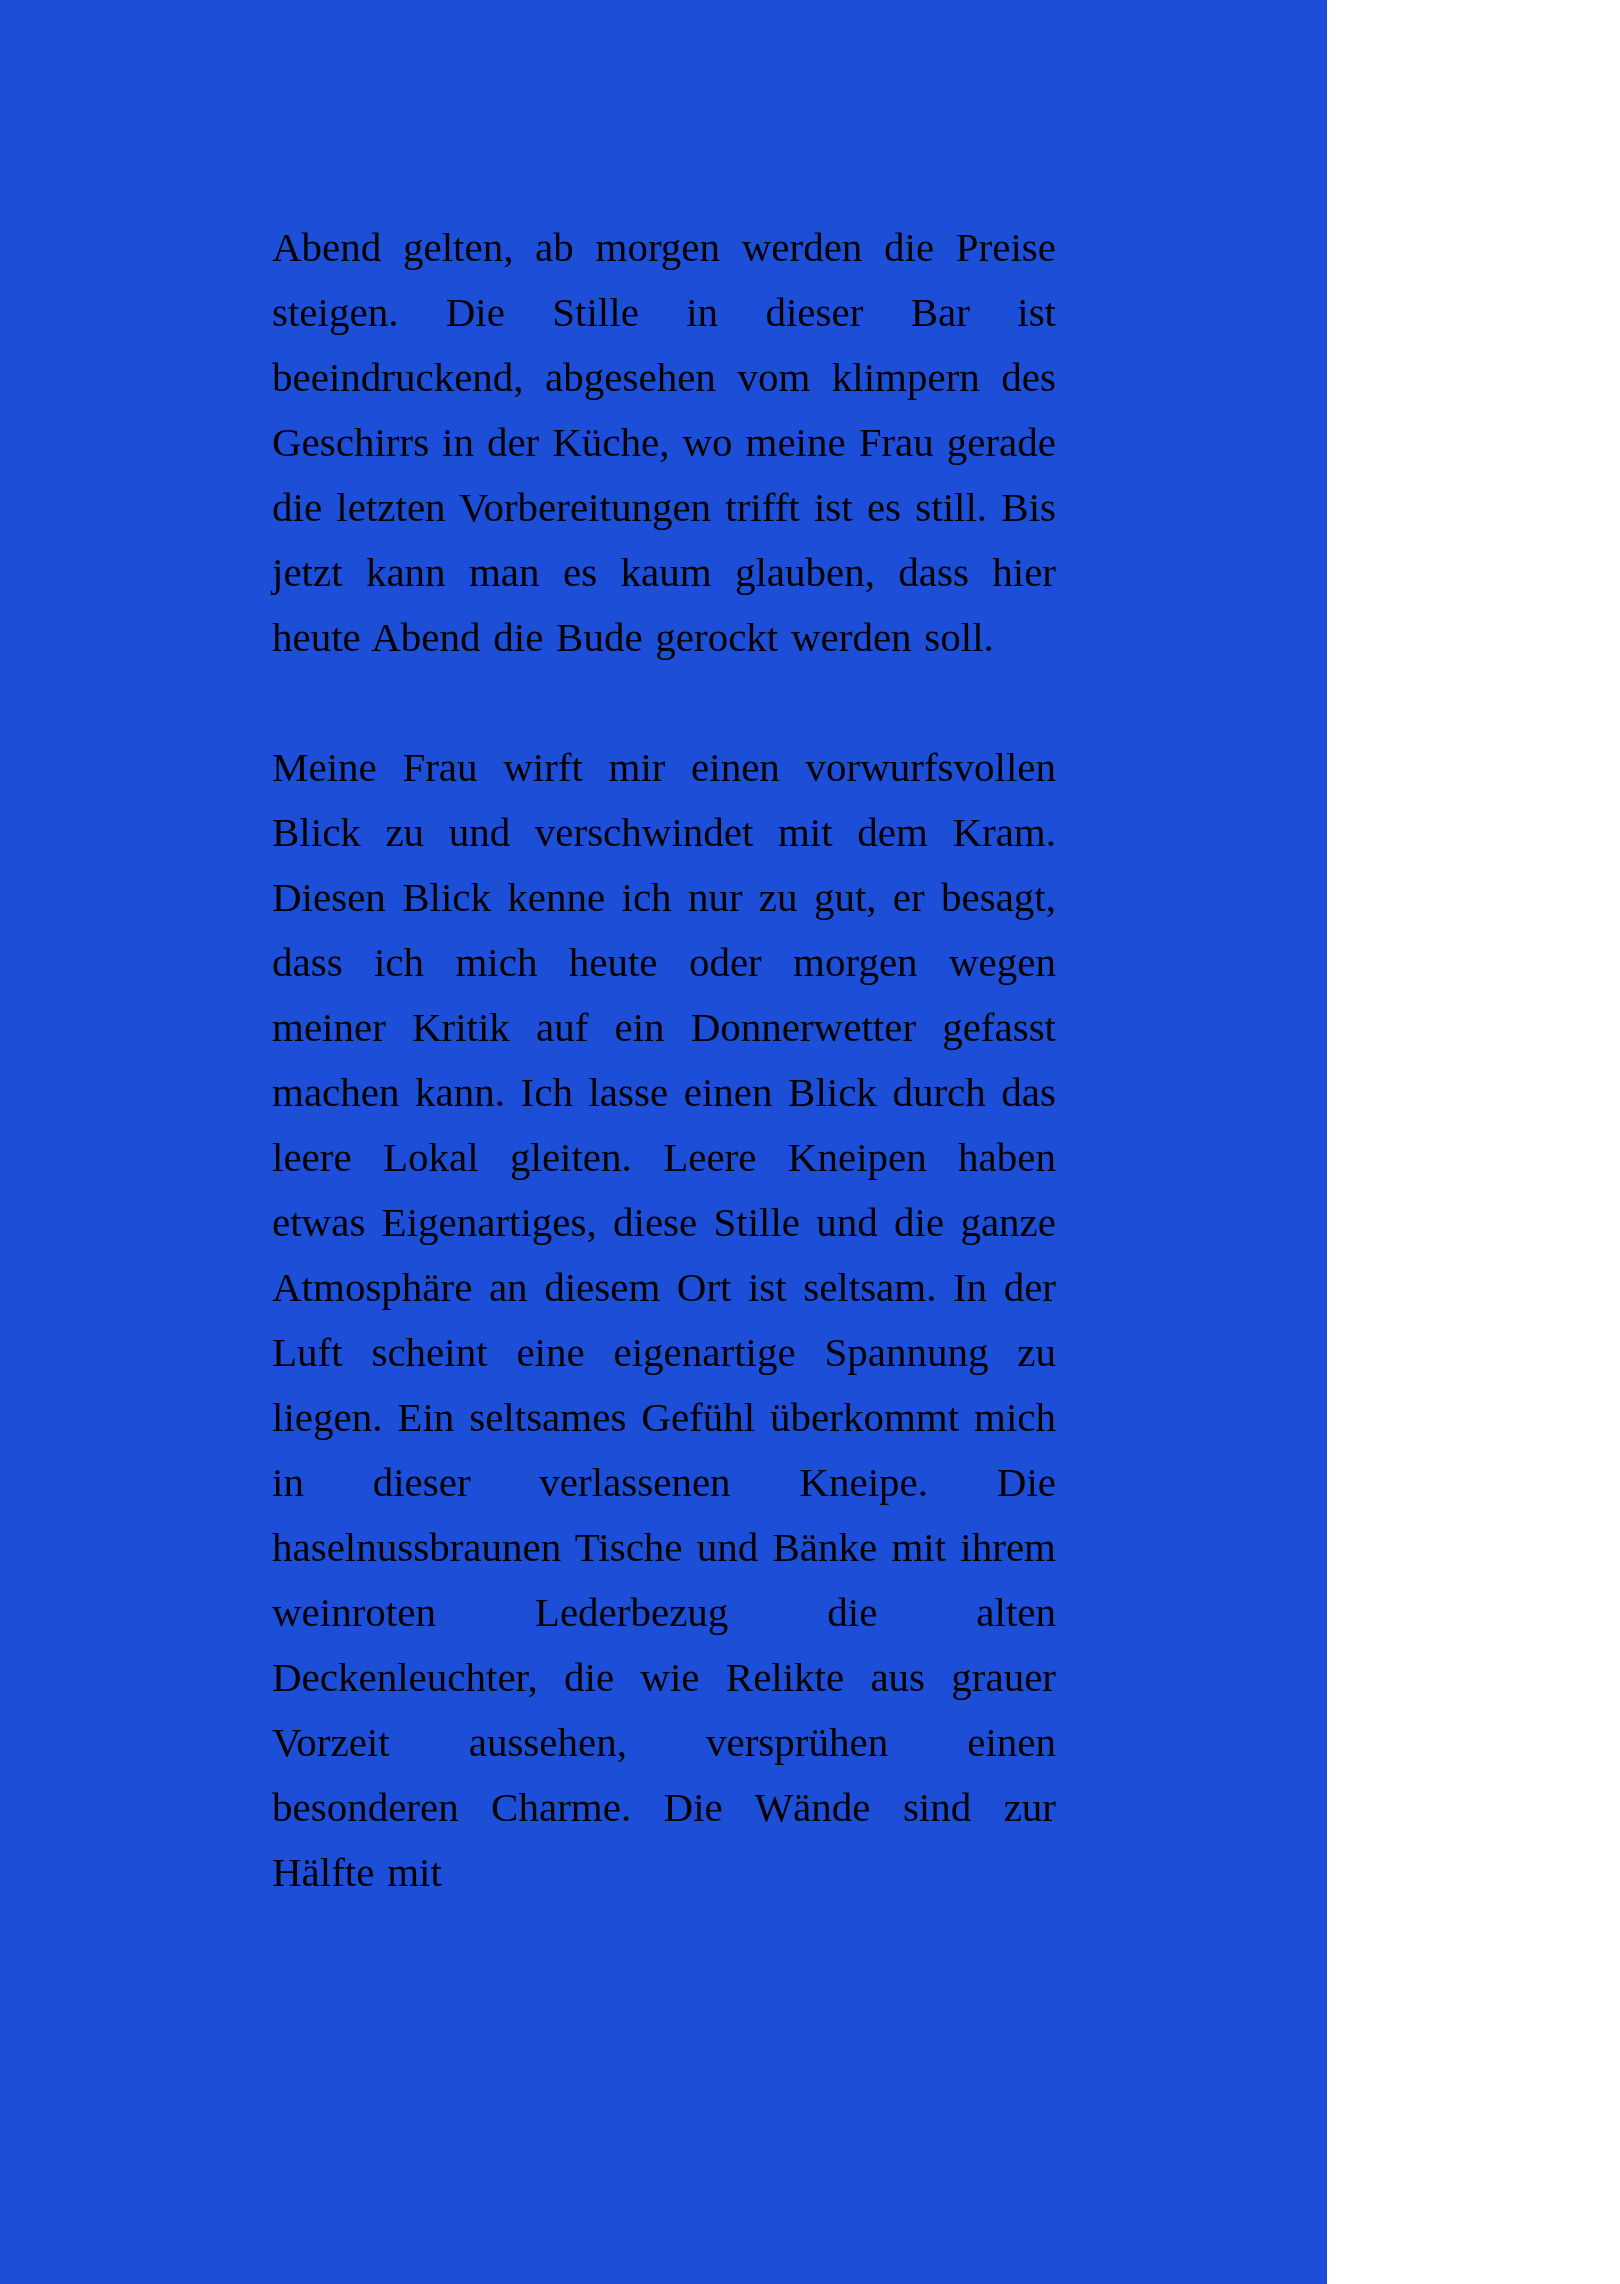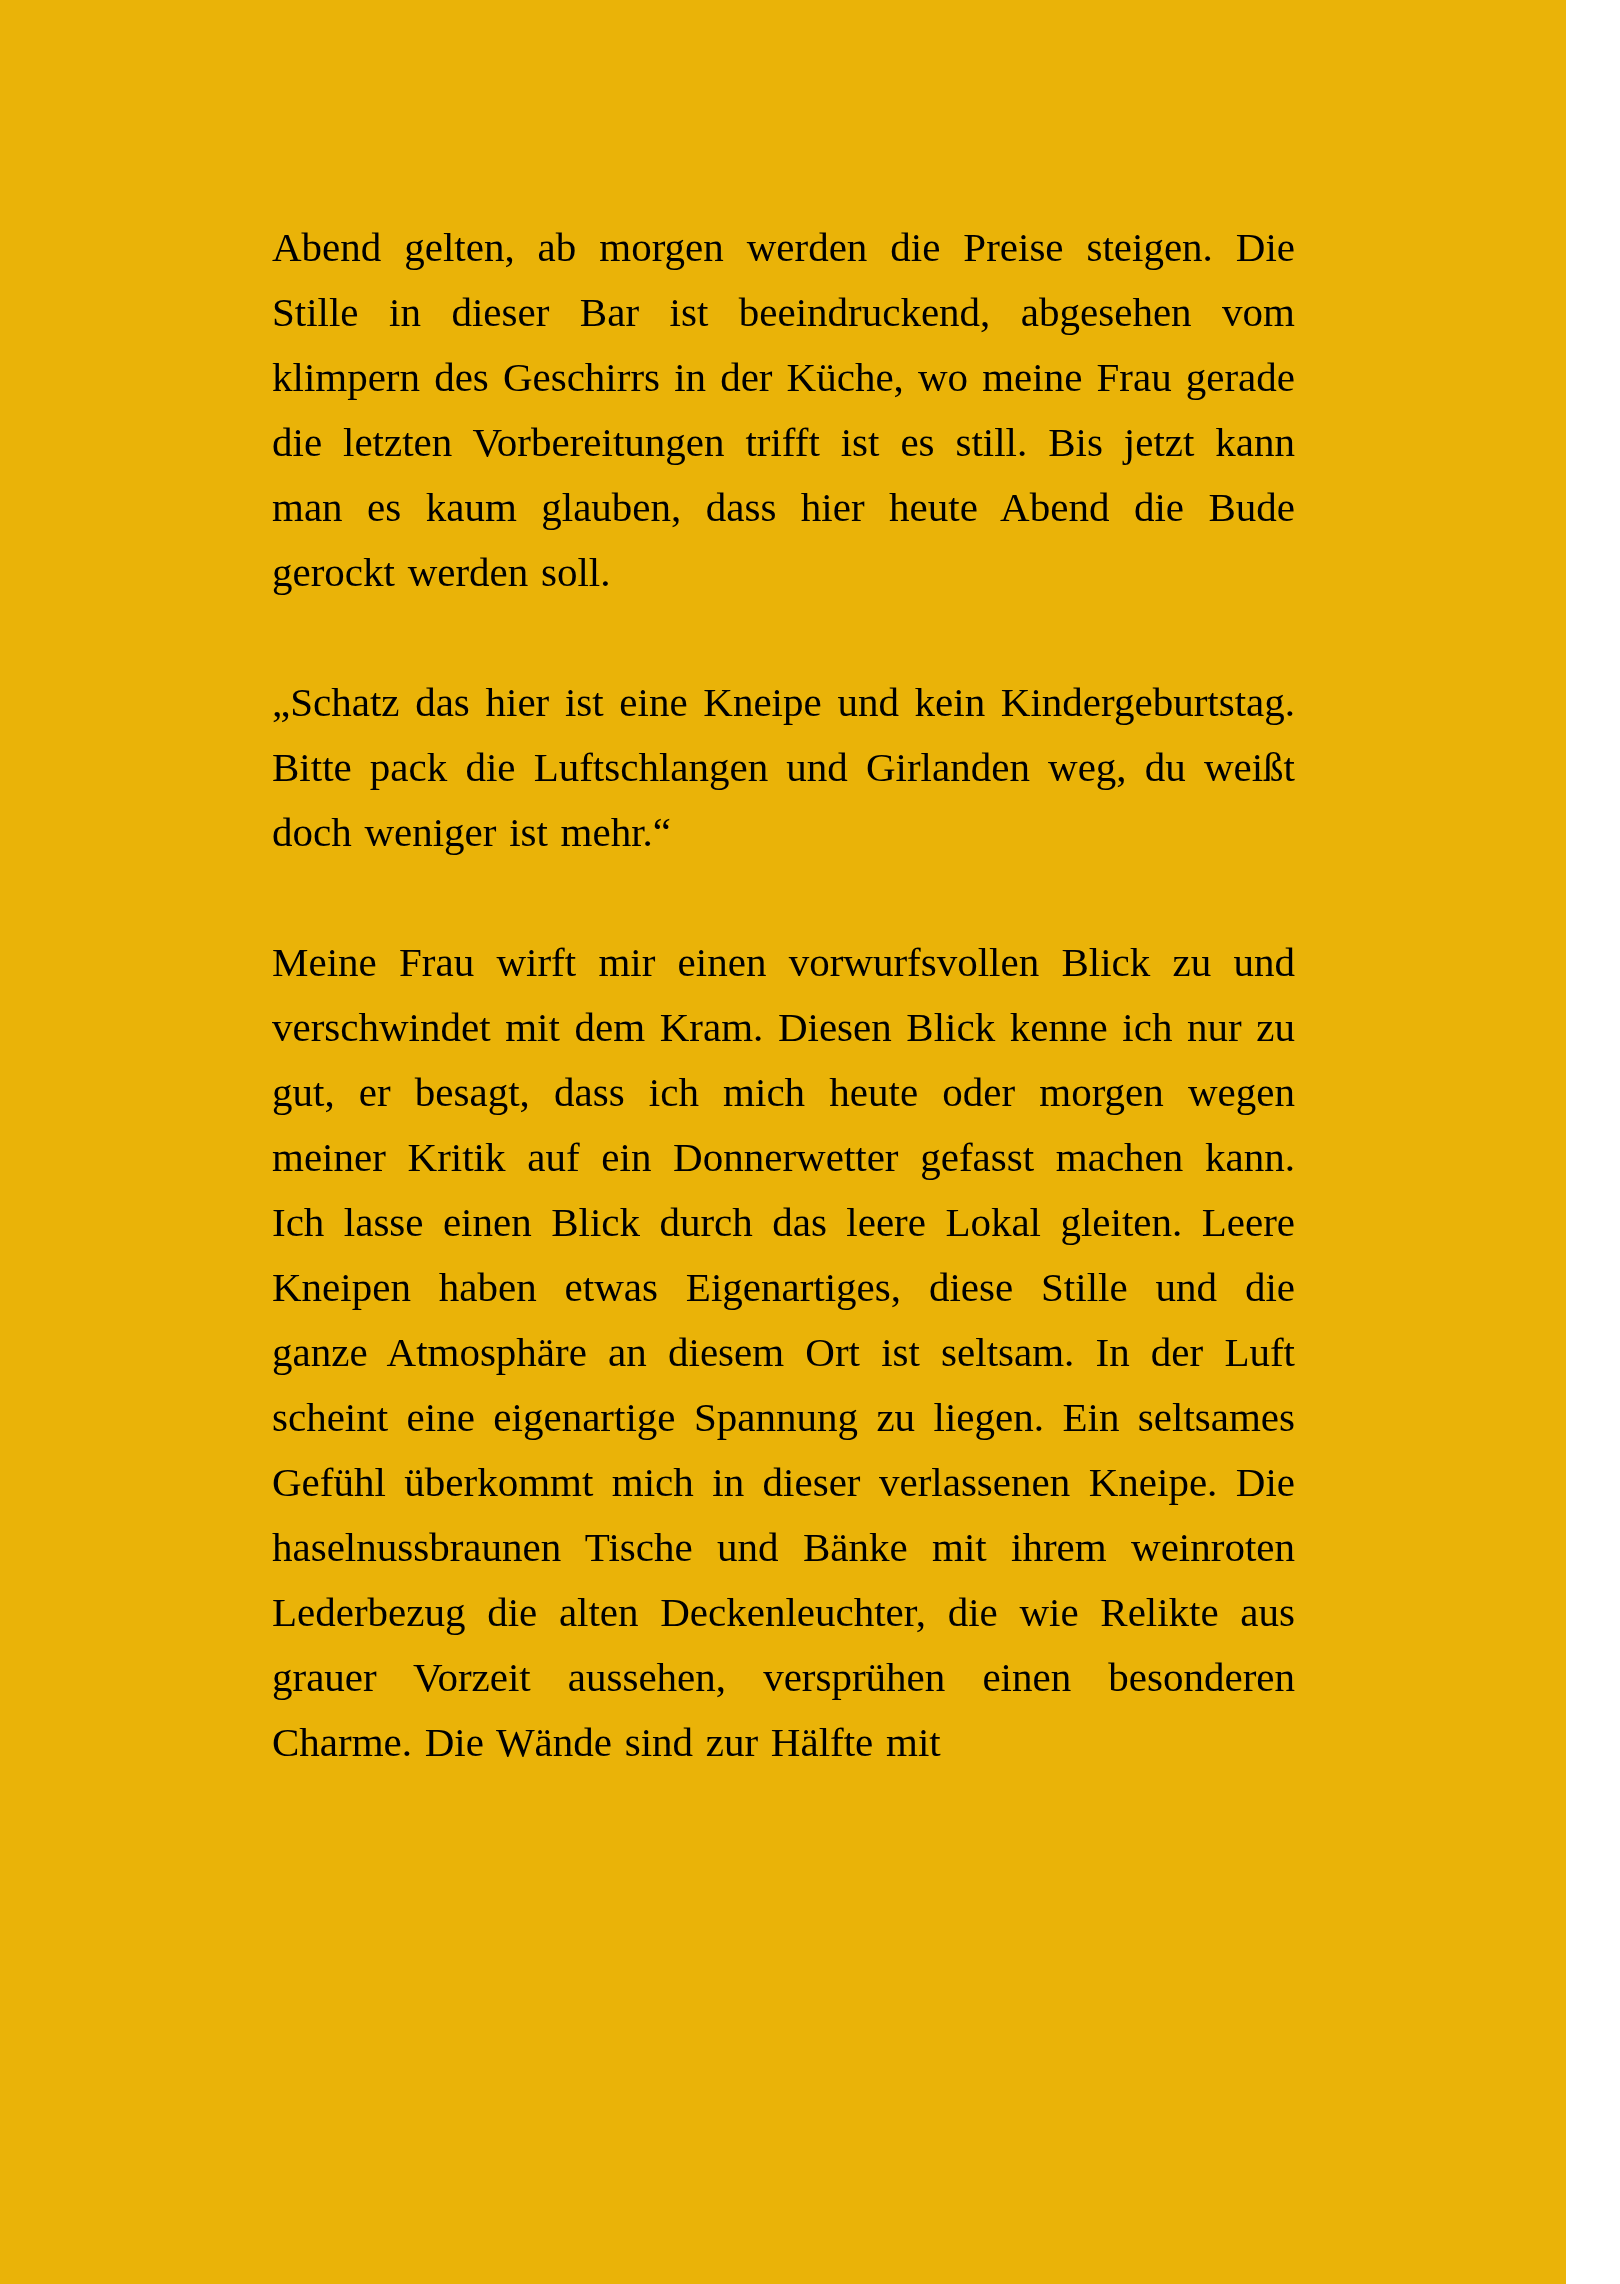--- a/index.html
+++ b/index.html
@@ -9,9 +9,9 @@
   }
   .page {
     position: relative;
-    width: 1566px;
+    width: 1327px;
     height: 2284px;
-    background: #eab308;
+    background: #1d4ed8;
     box-sizing: border-box;
     padding: 215px 271px 0 272px;
     overflow: hidden;

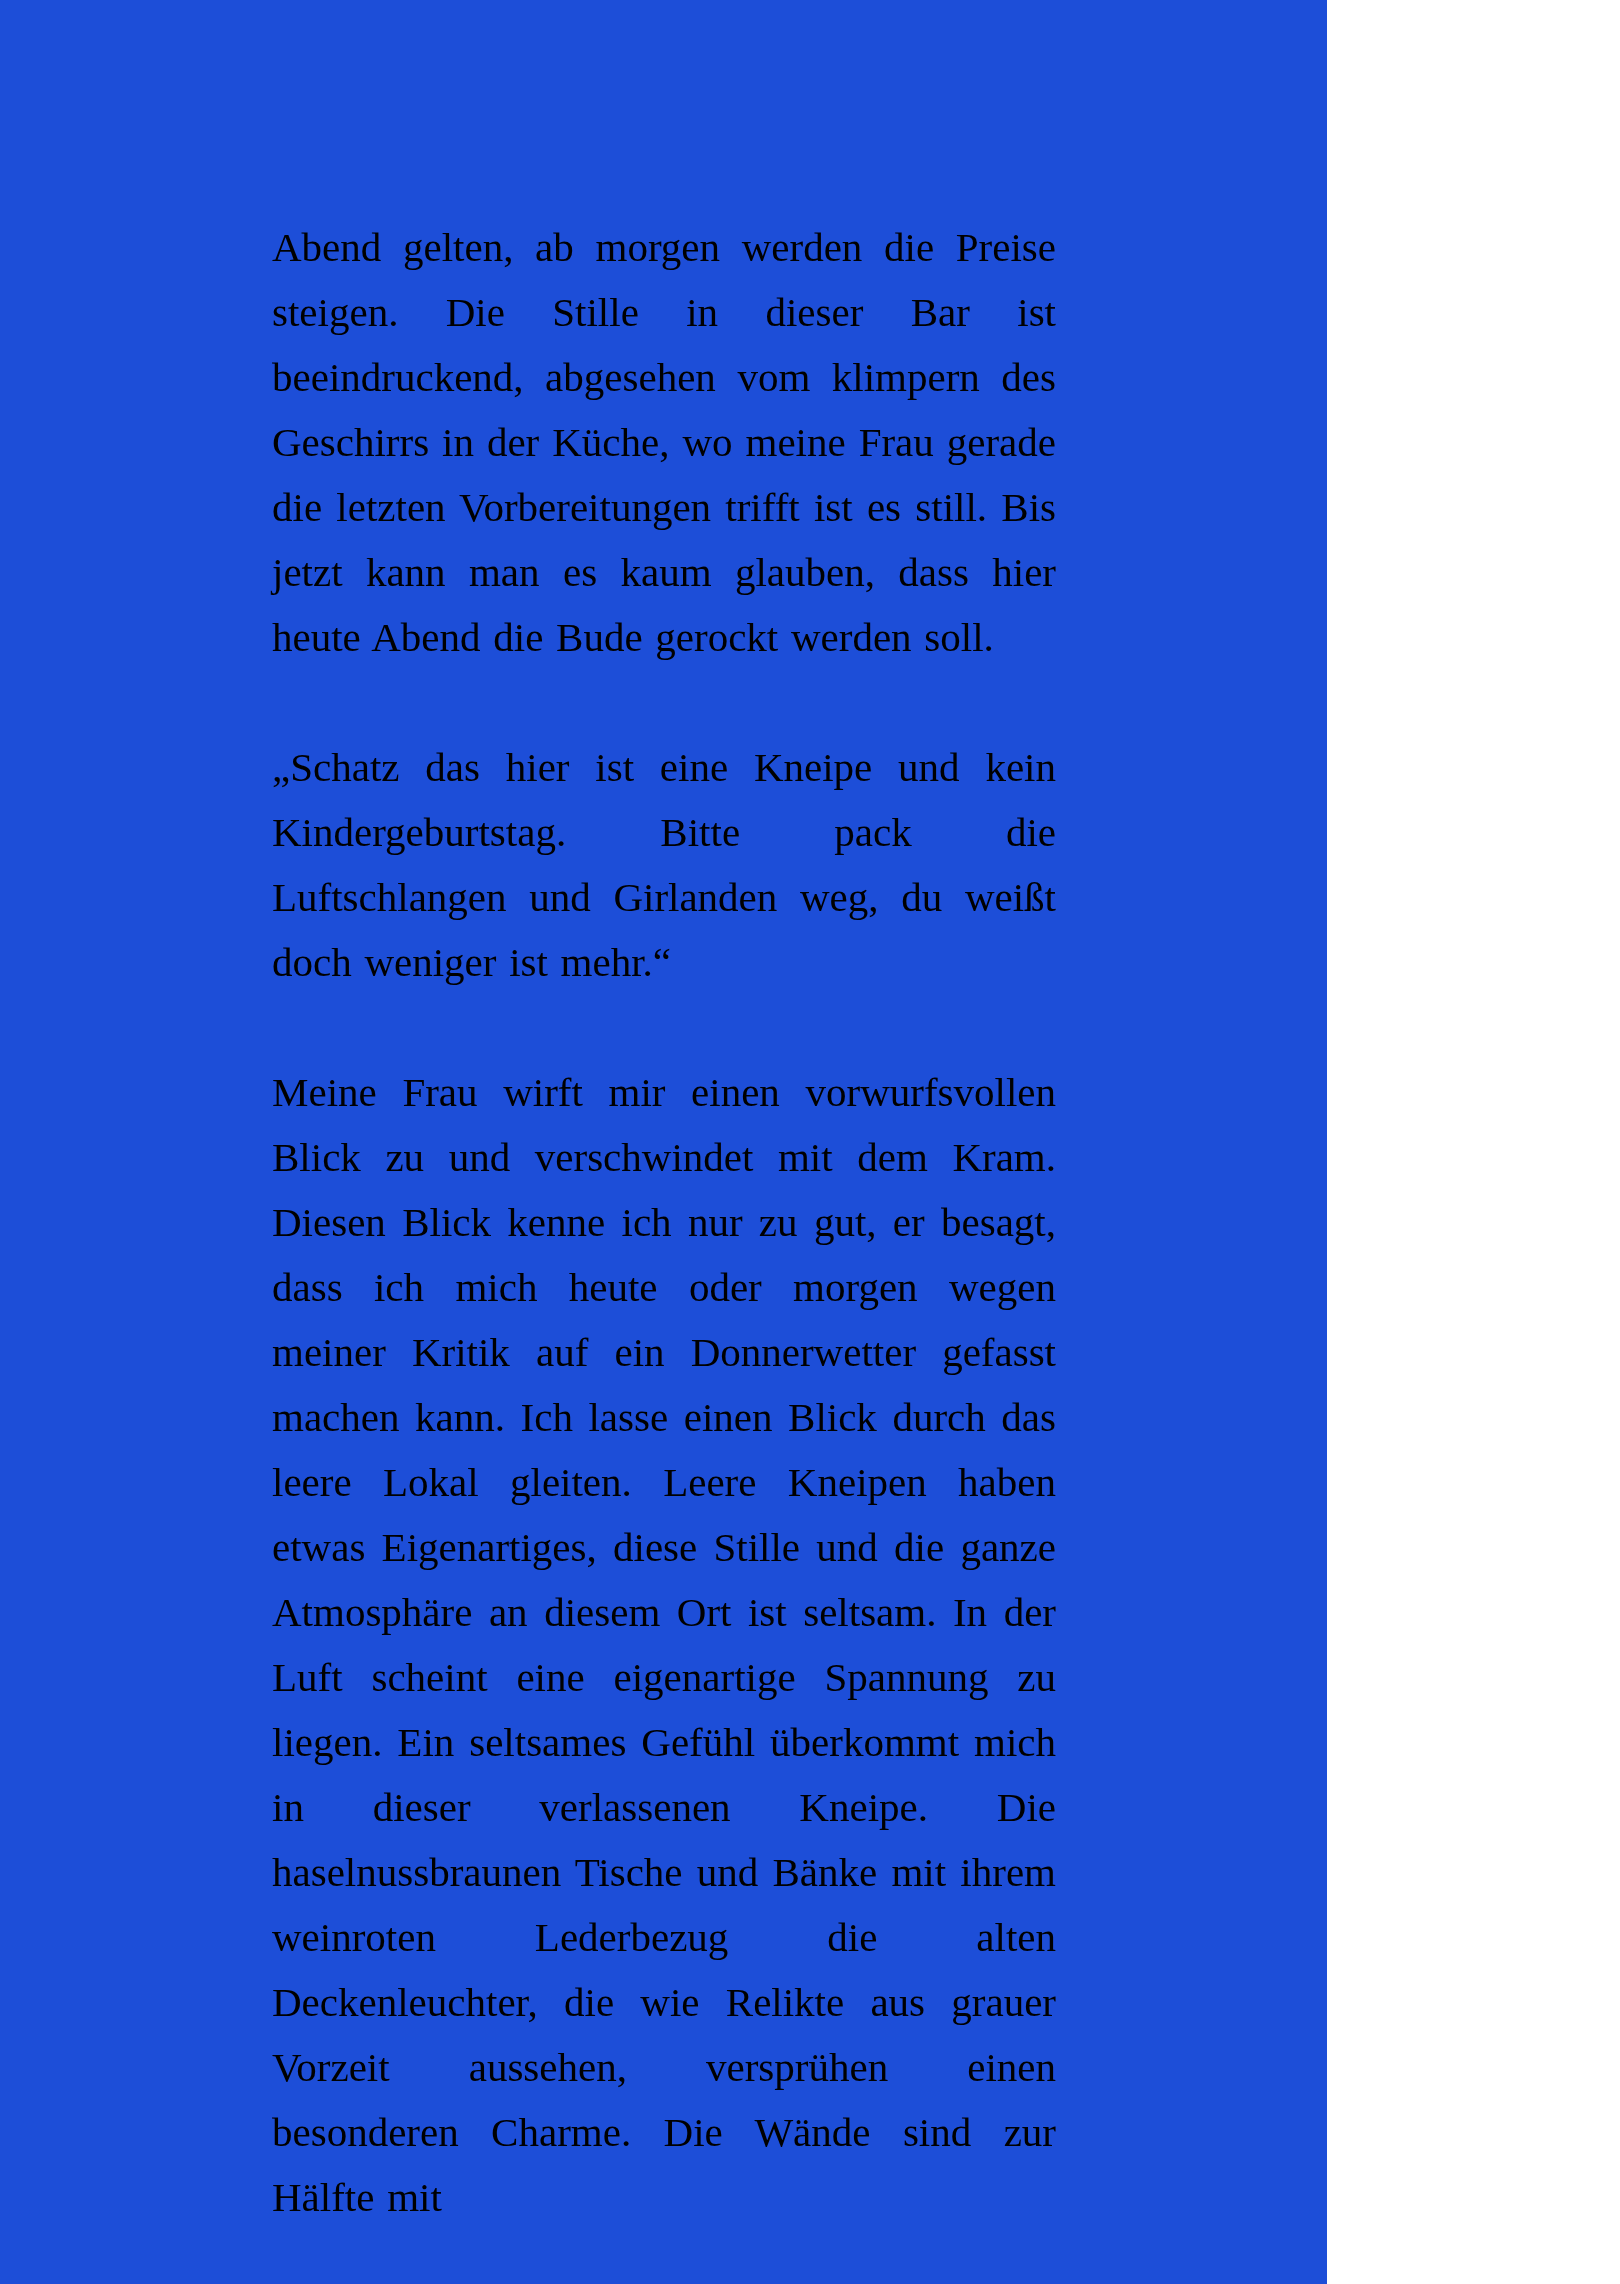--- a/index.html
+++ b/index.html
@@ -37,7 +37,6 @@
 <div class="page">
   <div class="text-column">
     <p lang="de">Abend gelten, ab morgen werden die Preise steigen. Die Stille in dieser Bar ist beeindruckend, abgesehen vom klimpern des Geschirrs in der Küche, wo meine Frau gerade die letzten Vorbereitungen trifft ist es still. Bis jetzt kann man es kaum glauben, dass hier heute Abend die Bude gerockt werden soll.</p>
-    <p lang="de">„Schatz das hier ist eine Kneipe und kein Kindergeburtstag. Bitte pack die Luftschlangen und Girlanden weg, du weißt doch weniger ist mehr.“</p>
     <p lang="de">Meine Frau wirft mir einen vorwurfsvollen Blick zu und verschwindet mit dem Kram. Diesen Blick kenne ich nur zu gut, er besagt, dass ich mich heute oder morgen wegen meiner Kritik auf ein Donnerwetter gefasst machen kann. Ich lasse einen Blick durch das leere Lokal gleiten. Leere Kneipen haben etwas Eigenartiges, diese Stille und die ganze Atmosphäre an diesem Ort ist seltsam. In der Luft scheint eine eigenartige Spannung zu liegen. Ein seltsames Gefühl überkommt mich in dieser verlassenen Kneipe. Die haselnussbraunen Tische und Bänke mit ihrem weinroten Lederbezug die alten Deckenleuchter, die wie Relikte aus grauer Vorzeit aussehen, versprühen einen besonderen Charme. Die Wände sind zur Hälfte mit</p>
   </div>
 </div>

